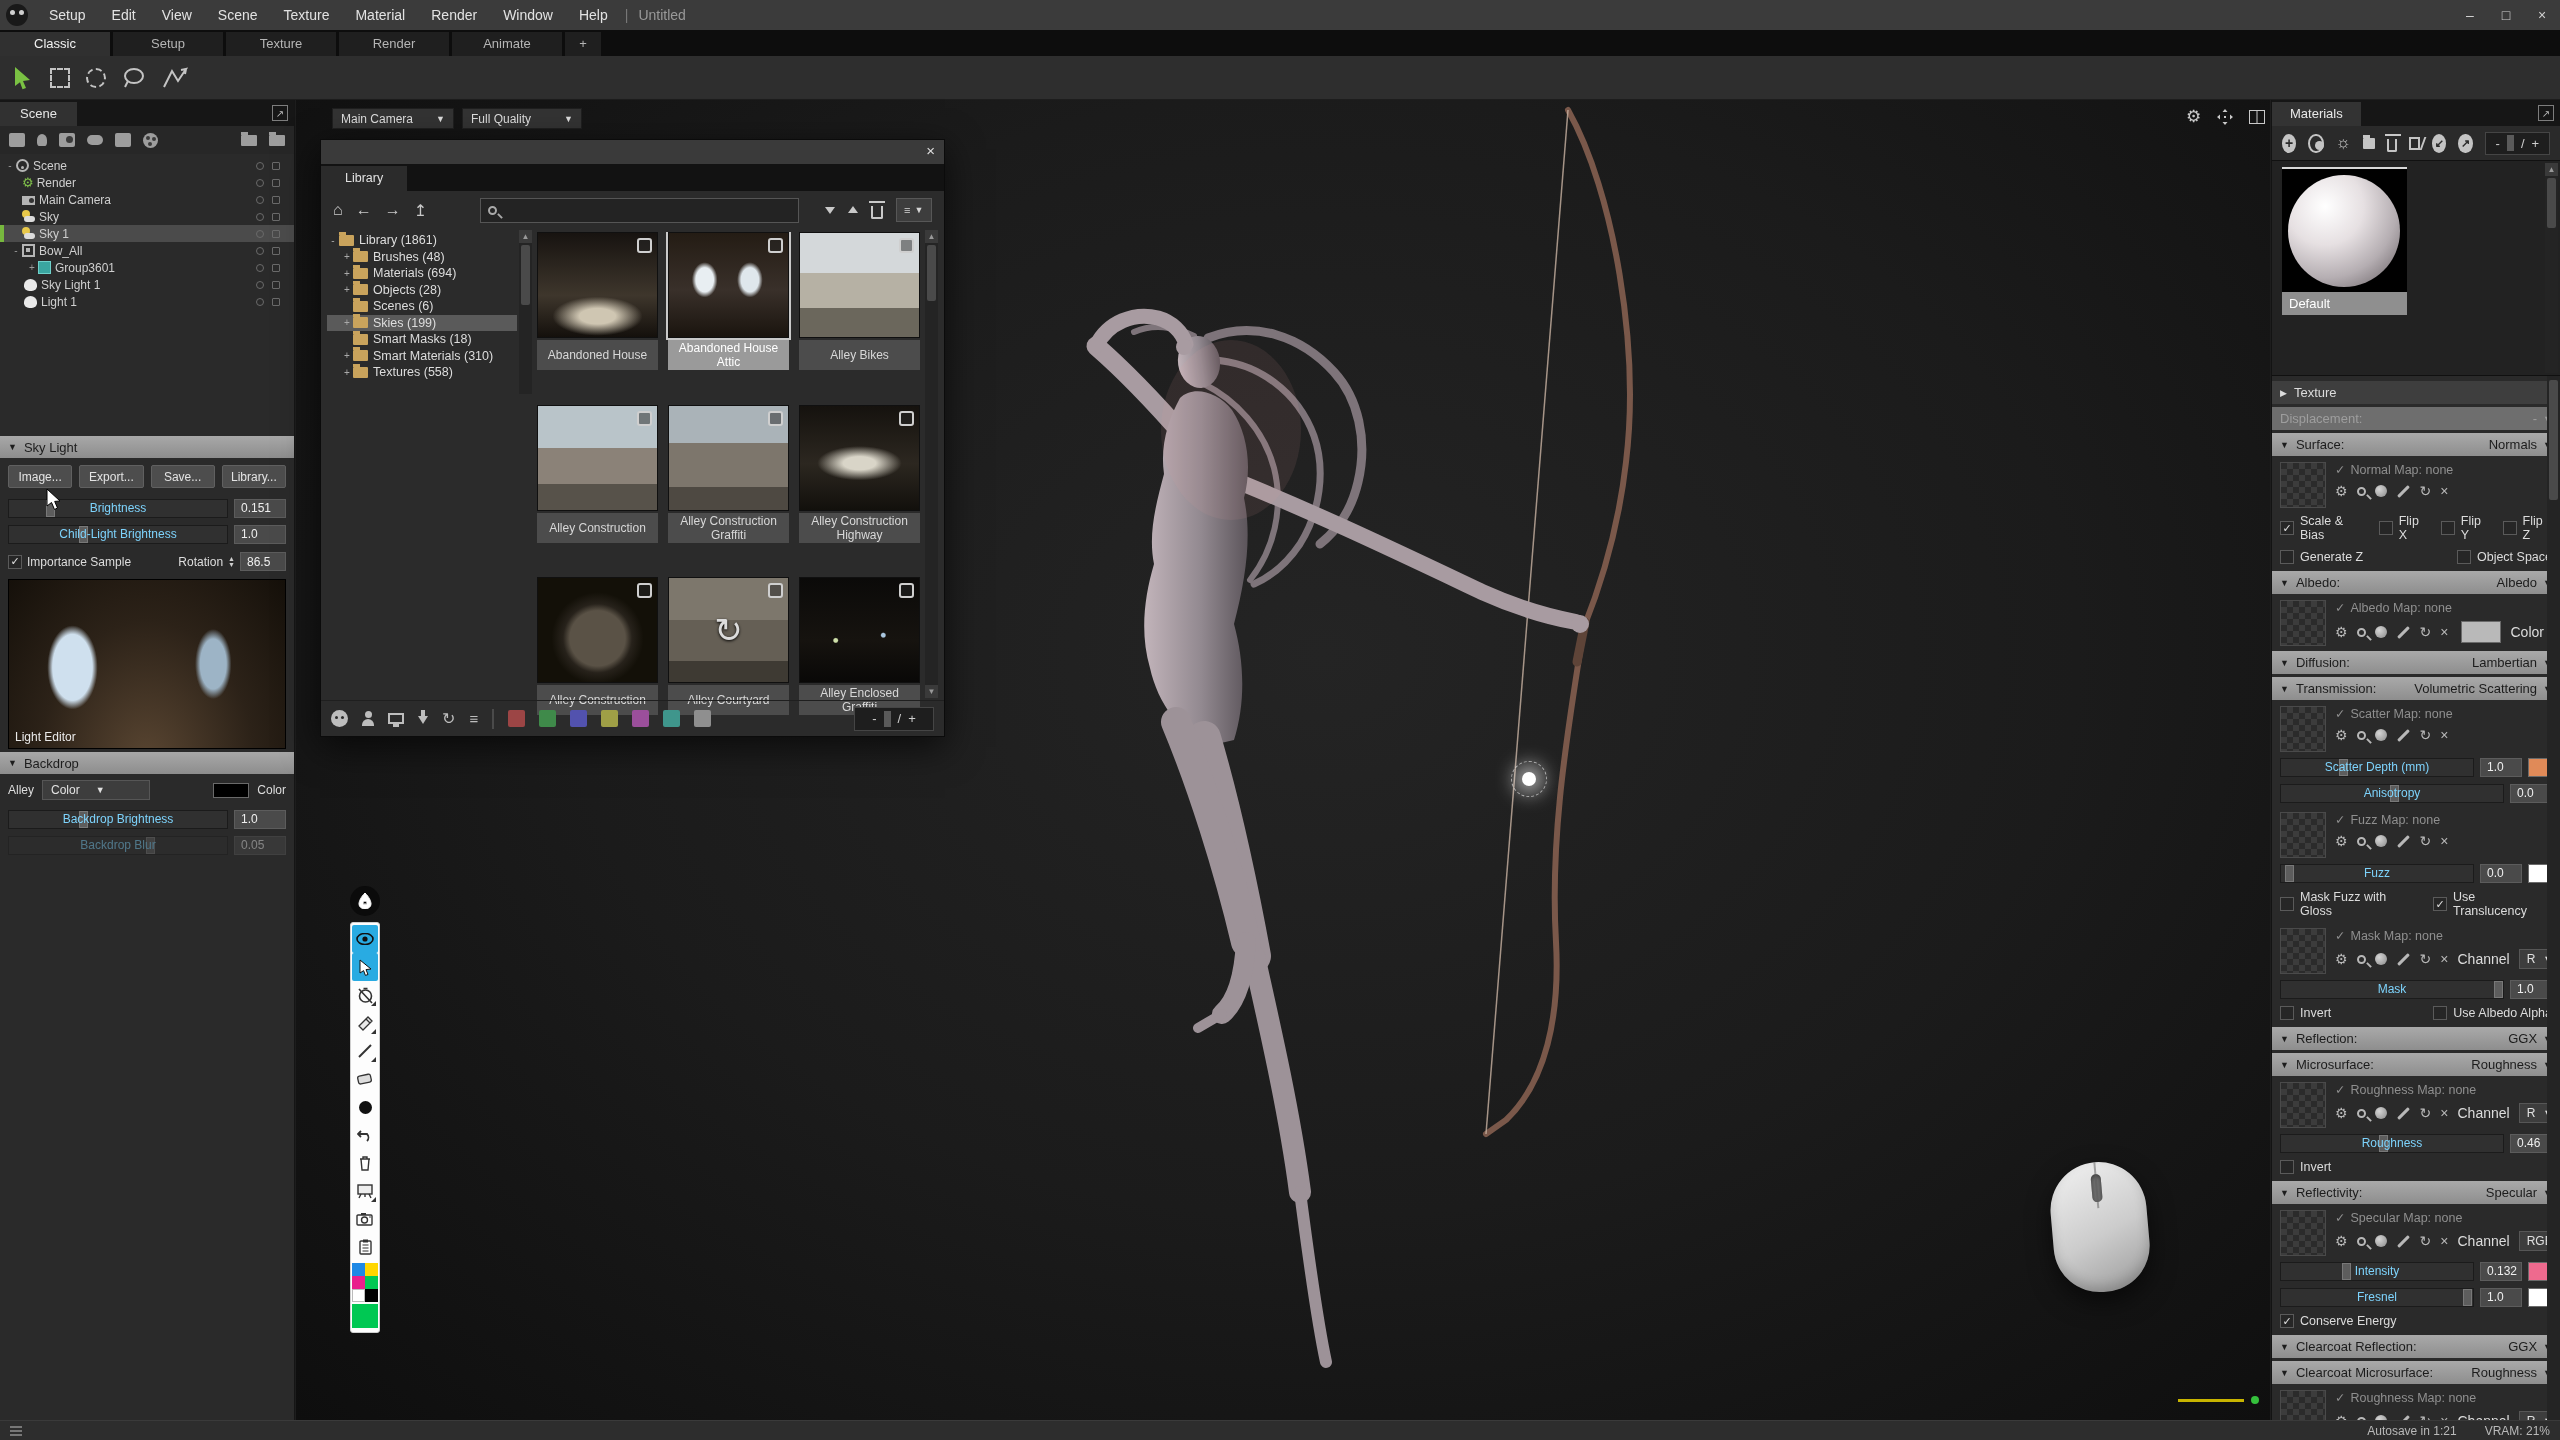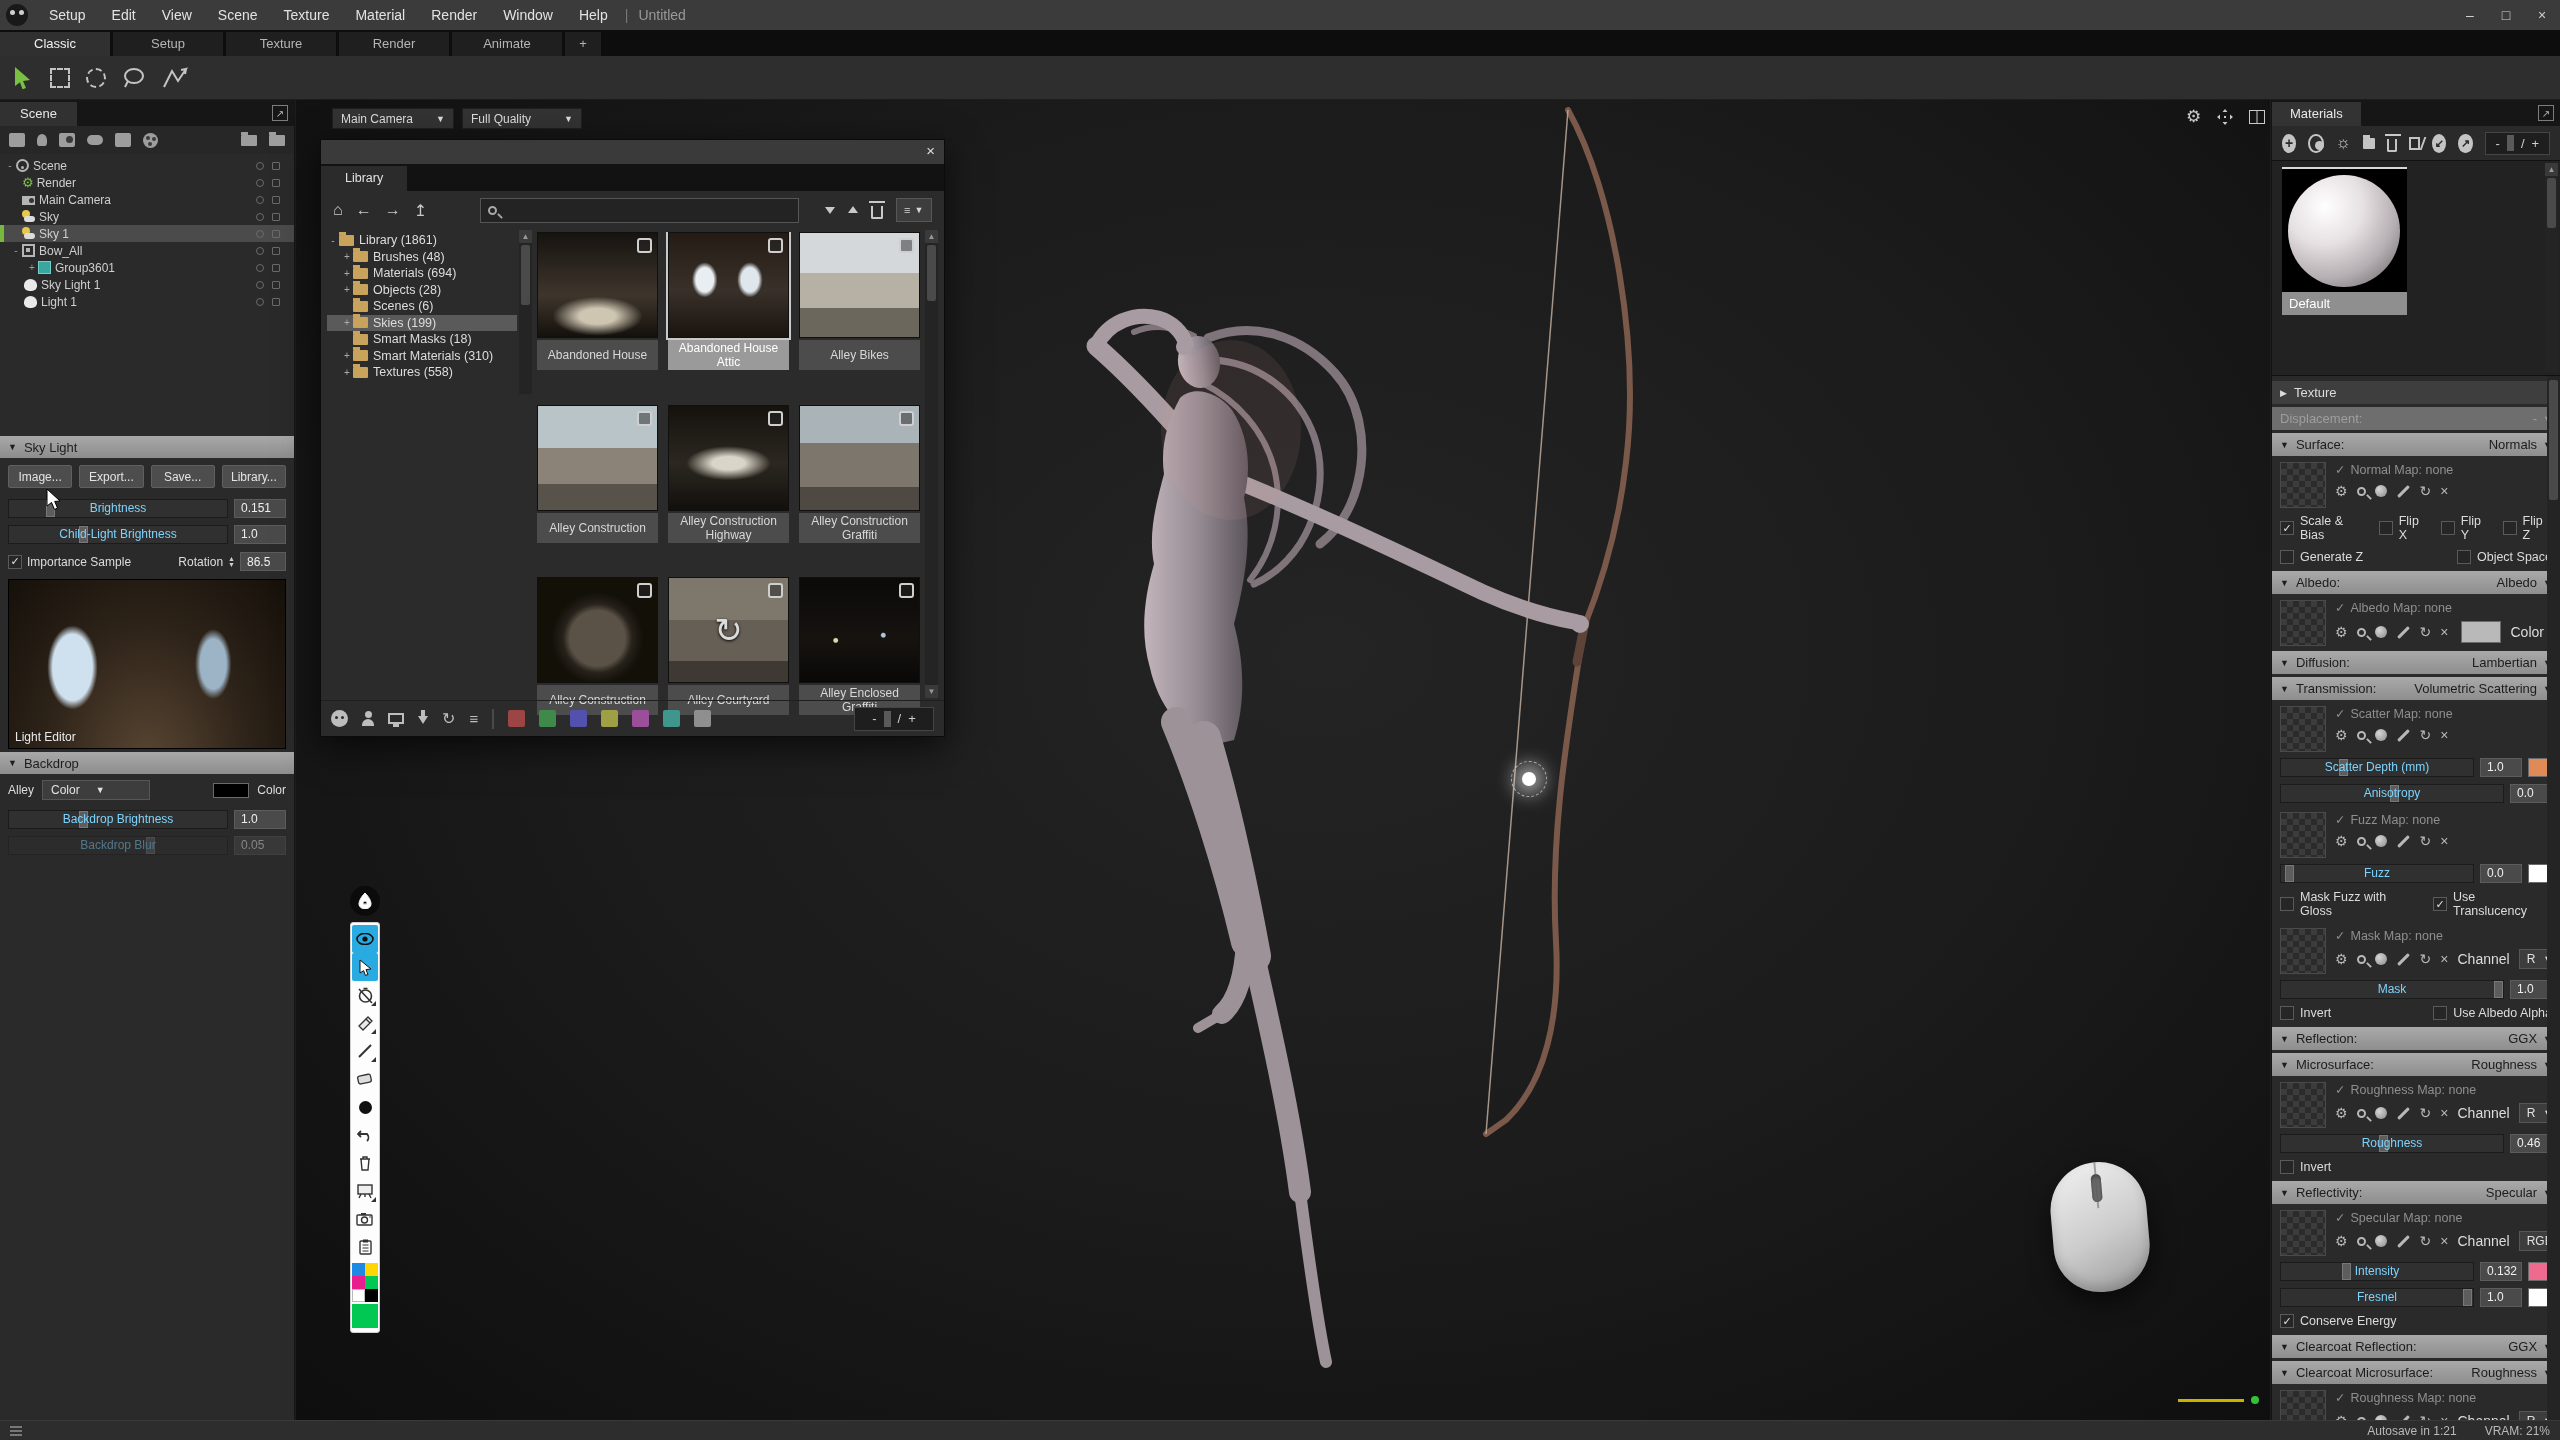--- a/index.html
+++ b/index.html
@@ -659,16 +659,16 @@
             <div class="cname">Alley Construction</div>
           </div>
         <div class="cell">
+            <div class="cthumb th5">
+              <span class="cchk"></span>
+            </div>
+            <div class="cname">Alley Construction Graffiti</div>
+          </div>
+        <div class="cell">
             <div class="cthumb th6">
               <span class="cchk"></span>
             </div>
             <div class="cname">Alley Construction Highway</div>
-          </div>
-        <div class="cell">
-            <div class="cthumb th5">
-              <span class="cchk"></span>
-            </div>
-            <div class="cname">Alley Construction Graffiti</div>
           </div>
         <div class="cell">
             <div class="cthumb th7">

